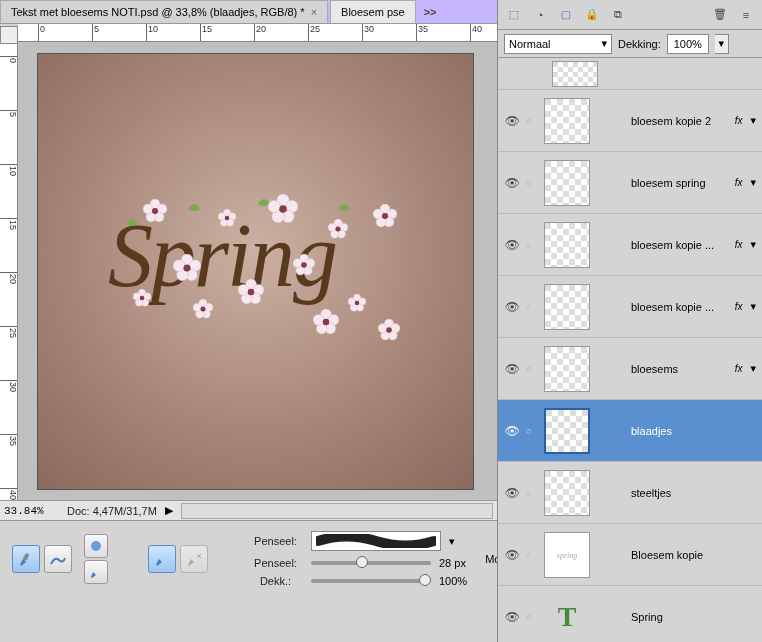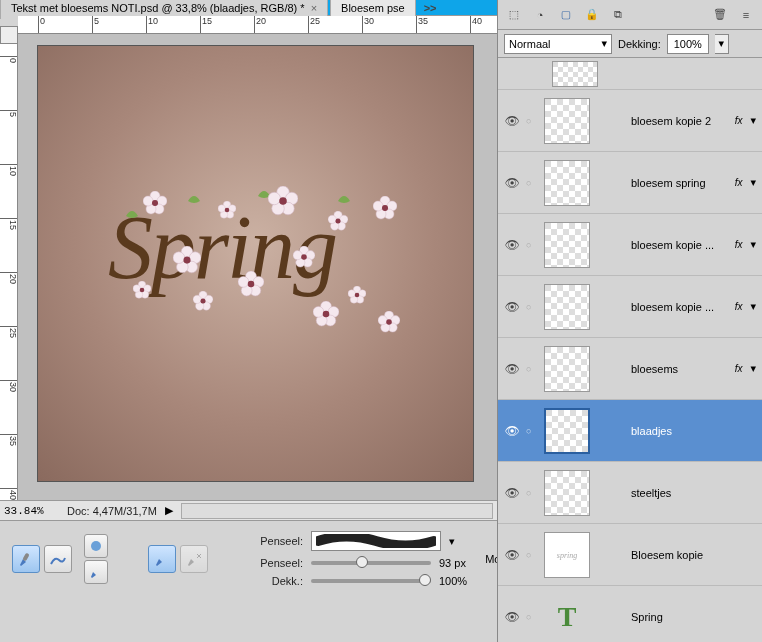--- a/index.html
+++ b/index.html
@@ -6,7 +6,7 @@
 body { background: #d4d4d4; width: 762px; height: 642px; overflow: hidden; position: relative; }
 
 .main-area { position: absolute; left: 0; top: 0; width: 497px; height: 642px; display: flex; flex-direction: column; }
-.tabs-bar { height: 16px; background: #0ea5e9; border-bottom: 1px solid #999; display: flex; align-items: center; }
+.tabs-bar { height: 24px; background: #c4b5fd; border-bottom: 1px solid #999; display: flex; align-items: center; }
 .tab { padding: 5px 10px; background: #e8e8e8; border: 1px solid #aaa; border-bottom: none; margin-right: 2px; display: flex; align-items: center; gap: 6px; }
 .tab.active { background: #d4d4d4; }
 .tab-close { color: #666; cursor: pointer; }

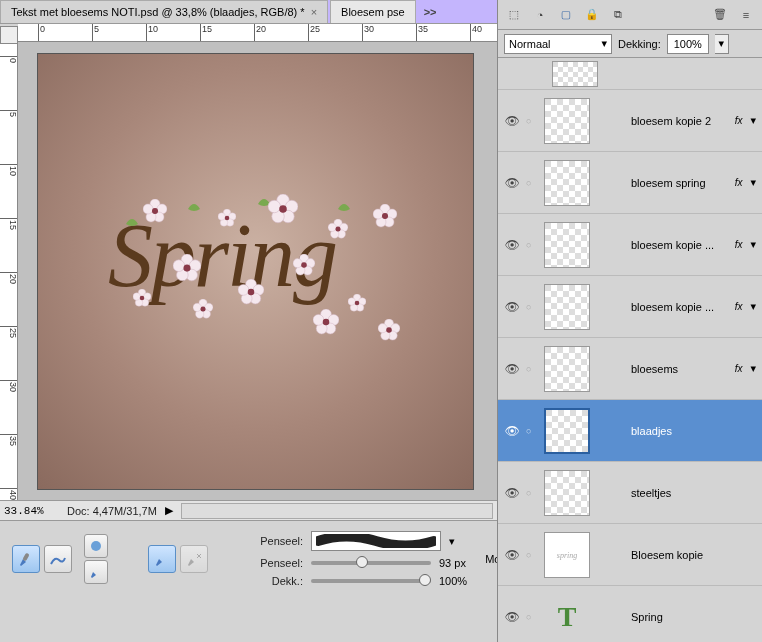--- a/index.html
+++ b/index.html
@@ -38,7 +38,7 @@
 .vsep { width: 1px; height: 56px; background: #aaa; }
 .brush-controls { display: flex; flex-direction: column; gap: 6px; }
 .brush-row { display: flex; align-items: center; gap: 8px; }
-.brush-row label { width: 55px; text-align: right; color: #222; }
+.brush-row label { width: 55px; text-align: center; color: #222; }
 .brush-preview { width: 130px; height: 20px; background: #fff; border:1px solid #888; display:flex; align-items:center; justify-content:center; }
 .brush-preview svg { width: 120px; height: 14px; }
 .slider { width: 120px; height: 4px; background: #999; position: relative; border-radius:2px;}

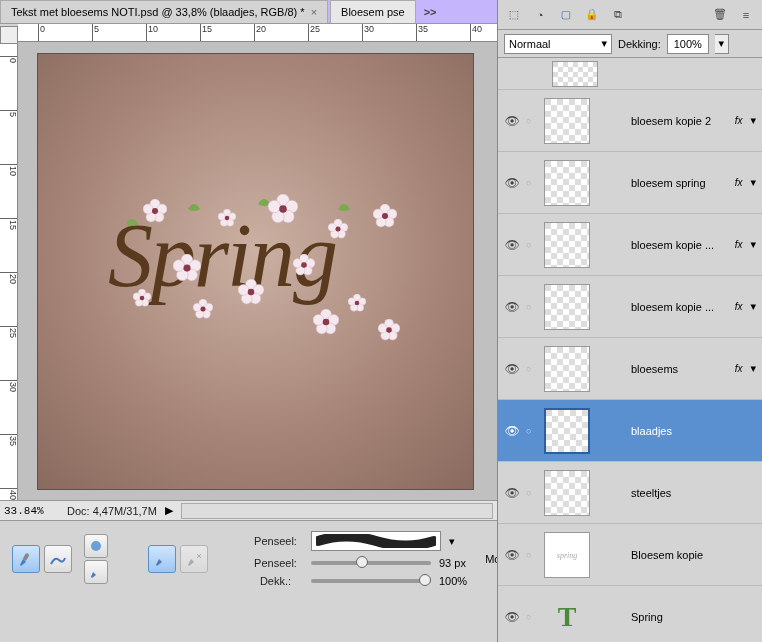--- a/index.html
+++ b/index.html
@@ -326,7 +326,7 @@
           <div class="slider">
               <div class="thumb" style="left:45px;"></div>
             </div>
-          <span>93 px</span>
+          <span>28 px</span>
         </div>
         <div class="brush-row">
           <label>Dekk.:</label>

